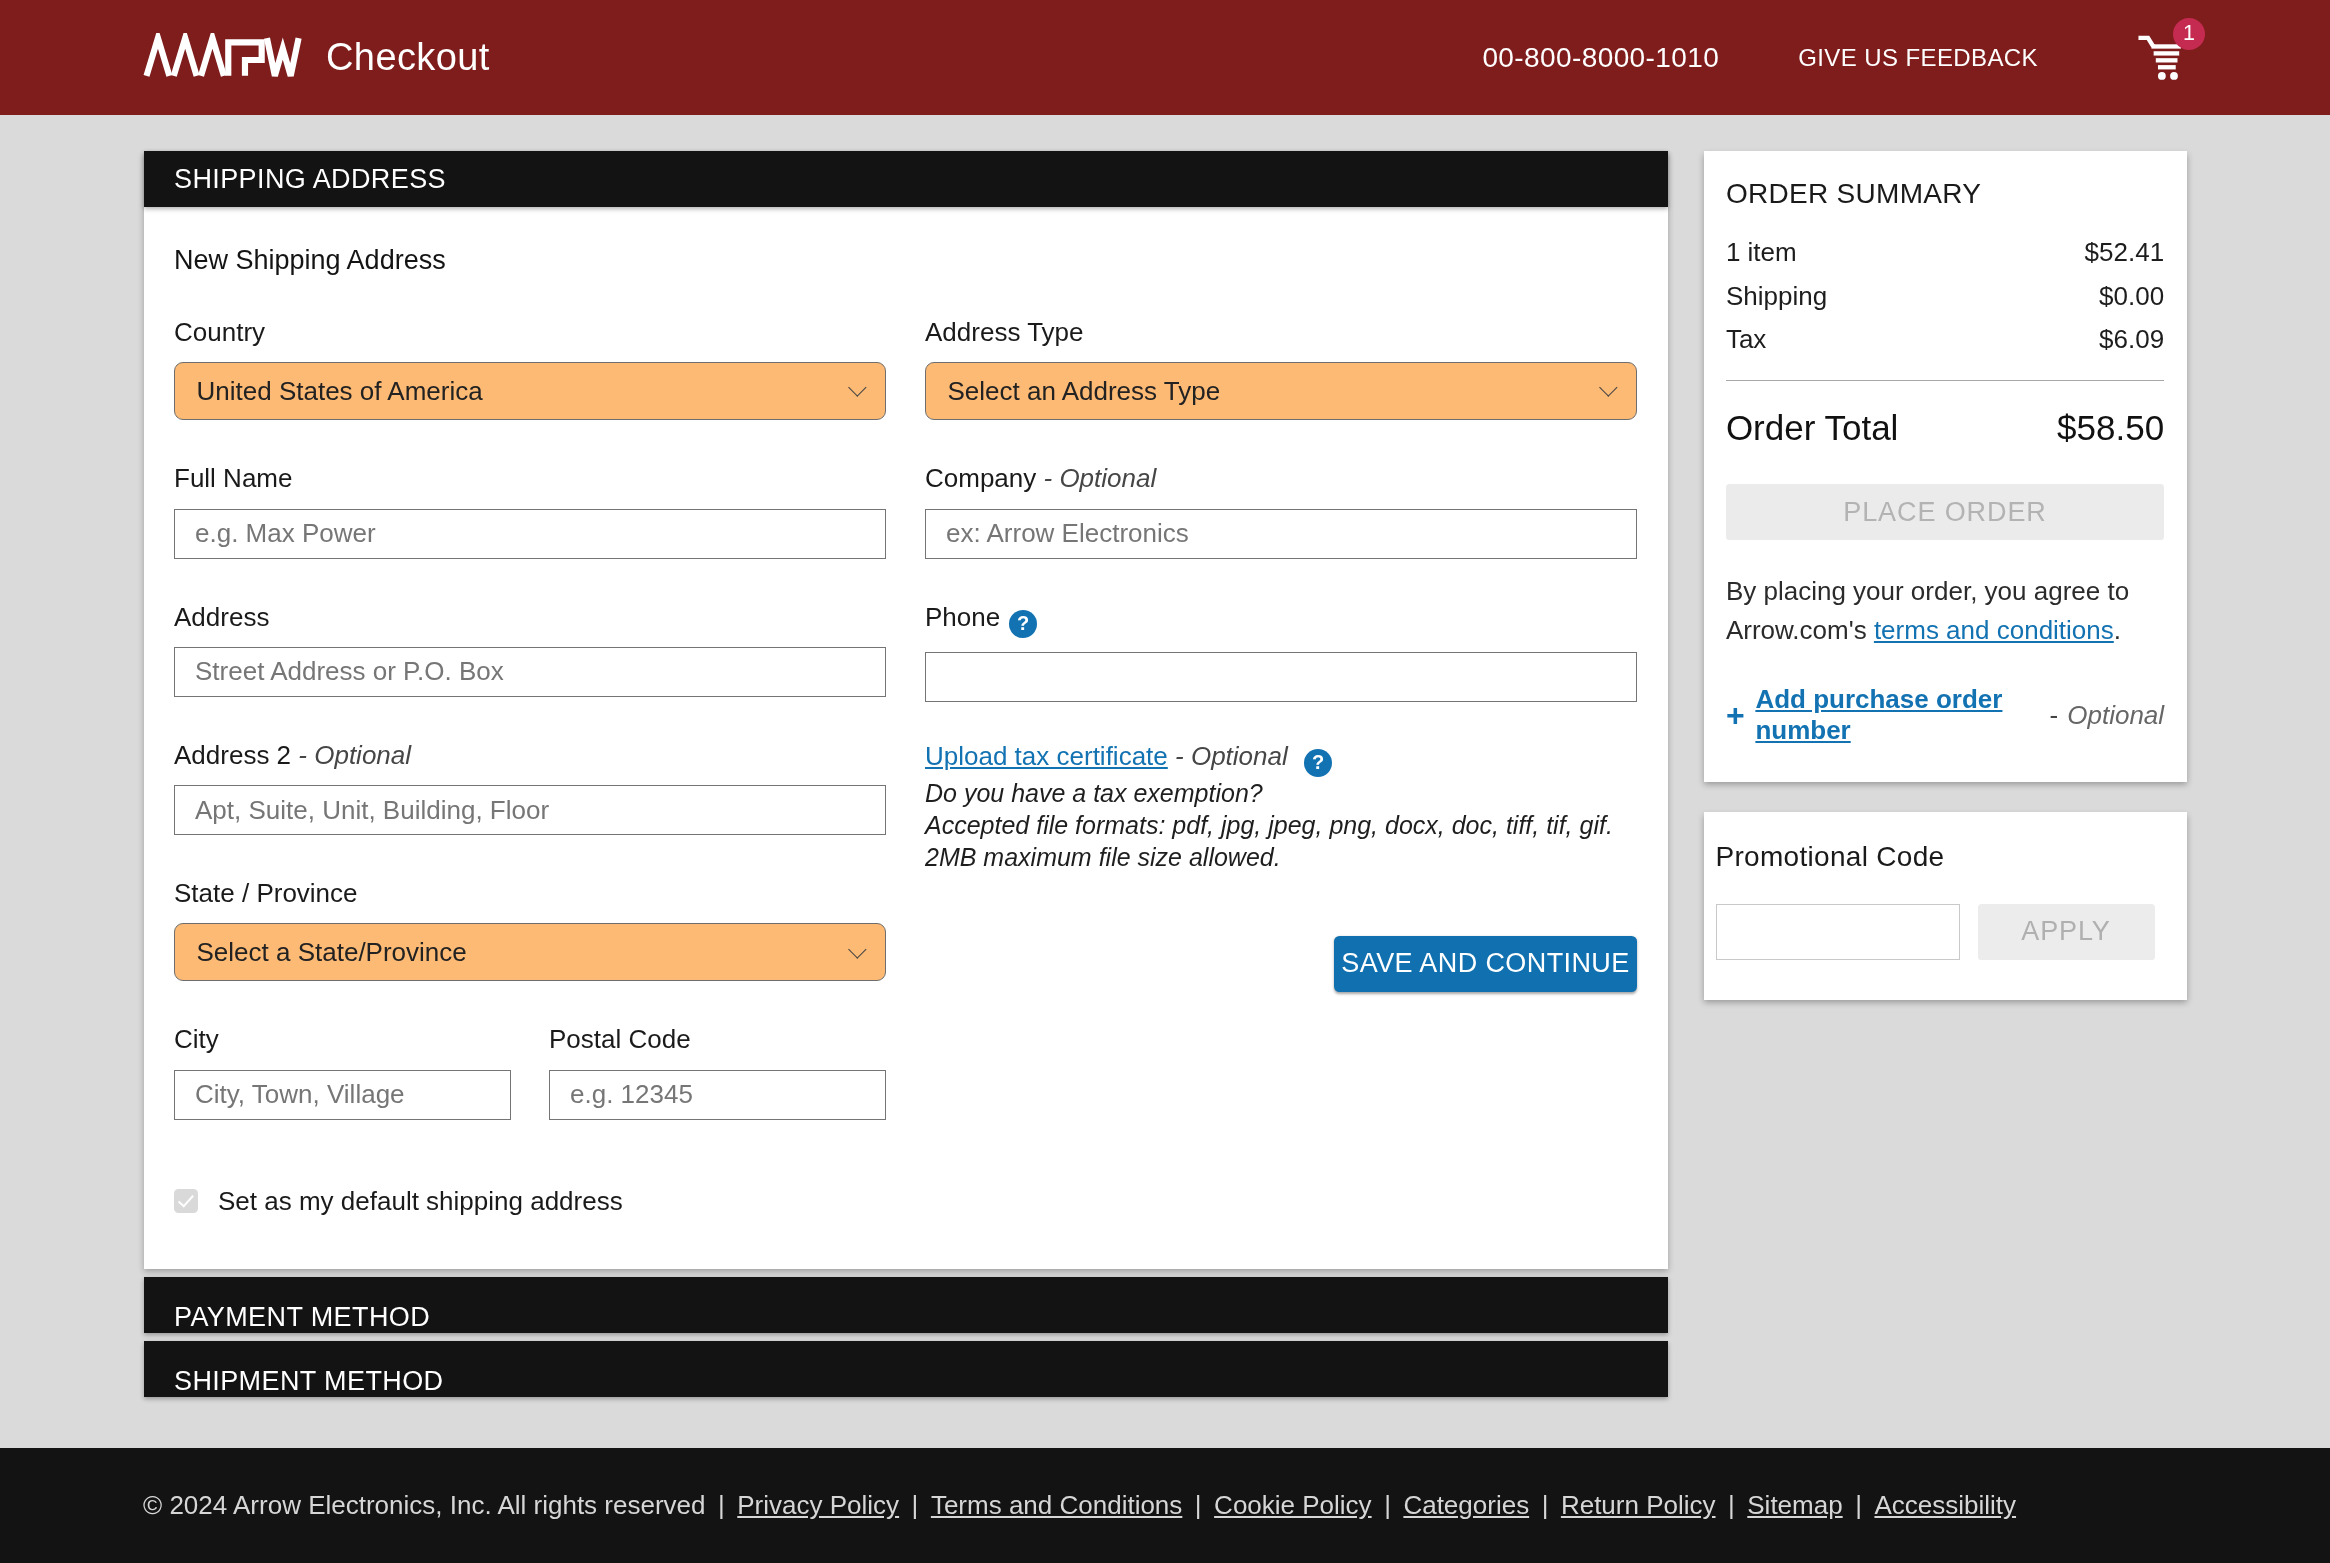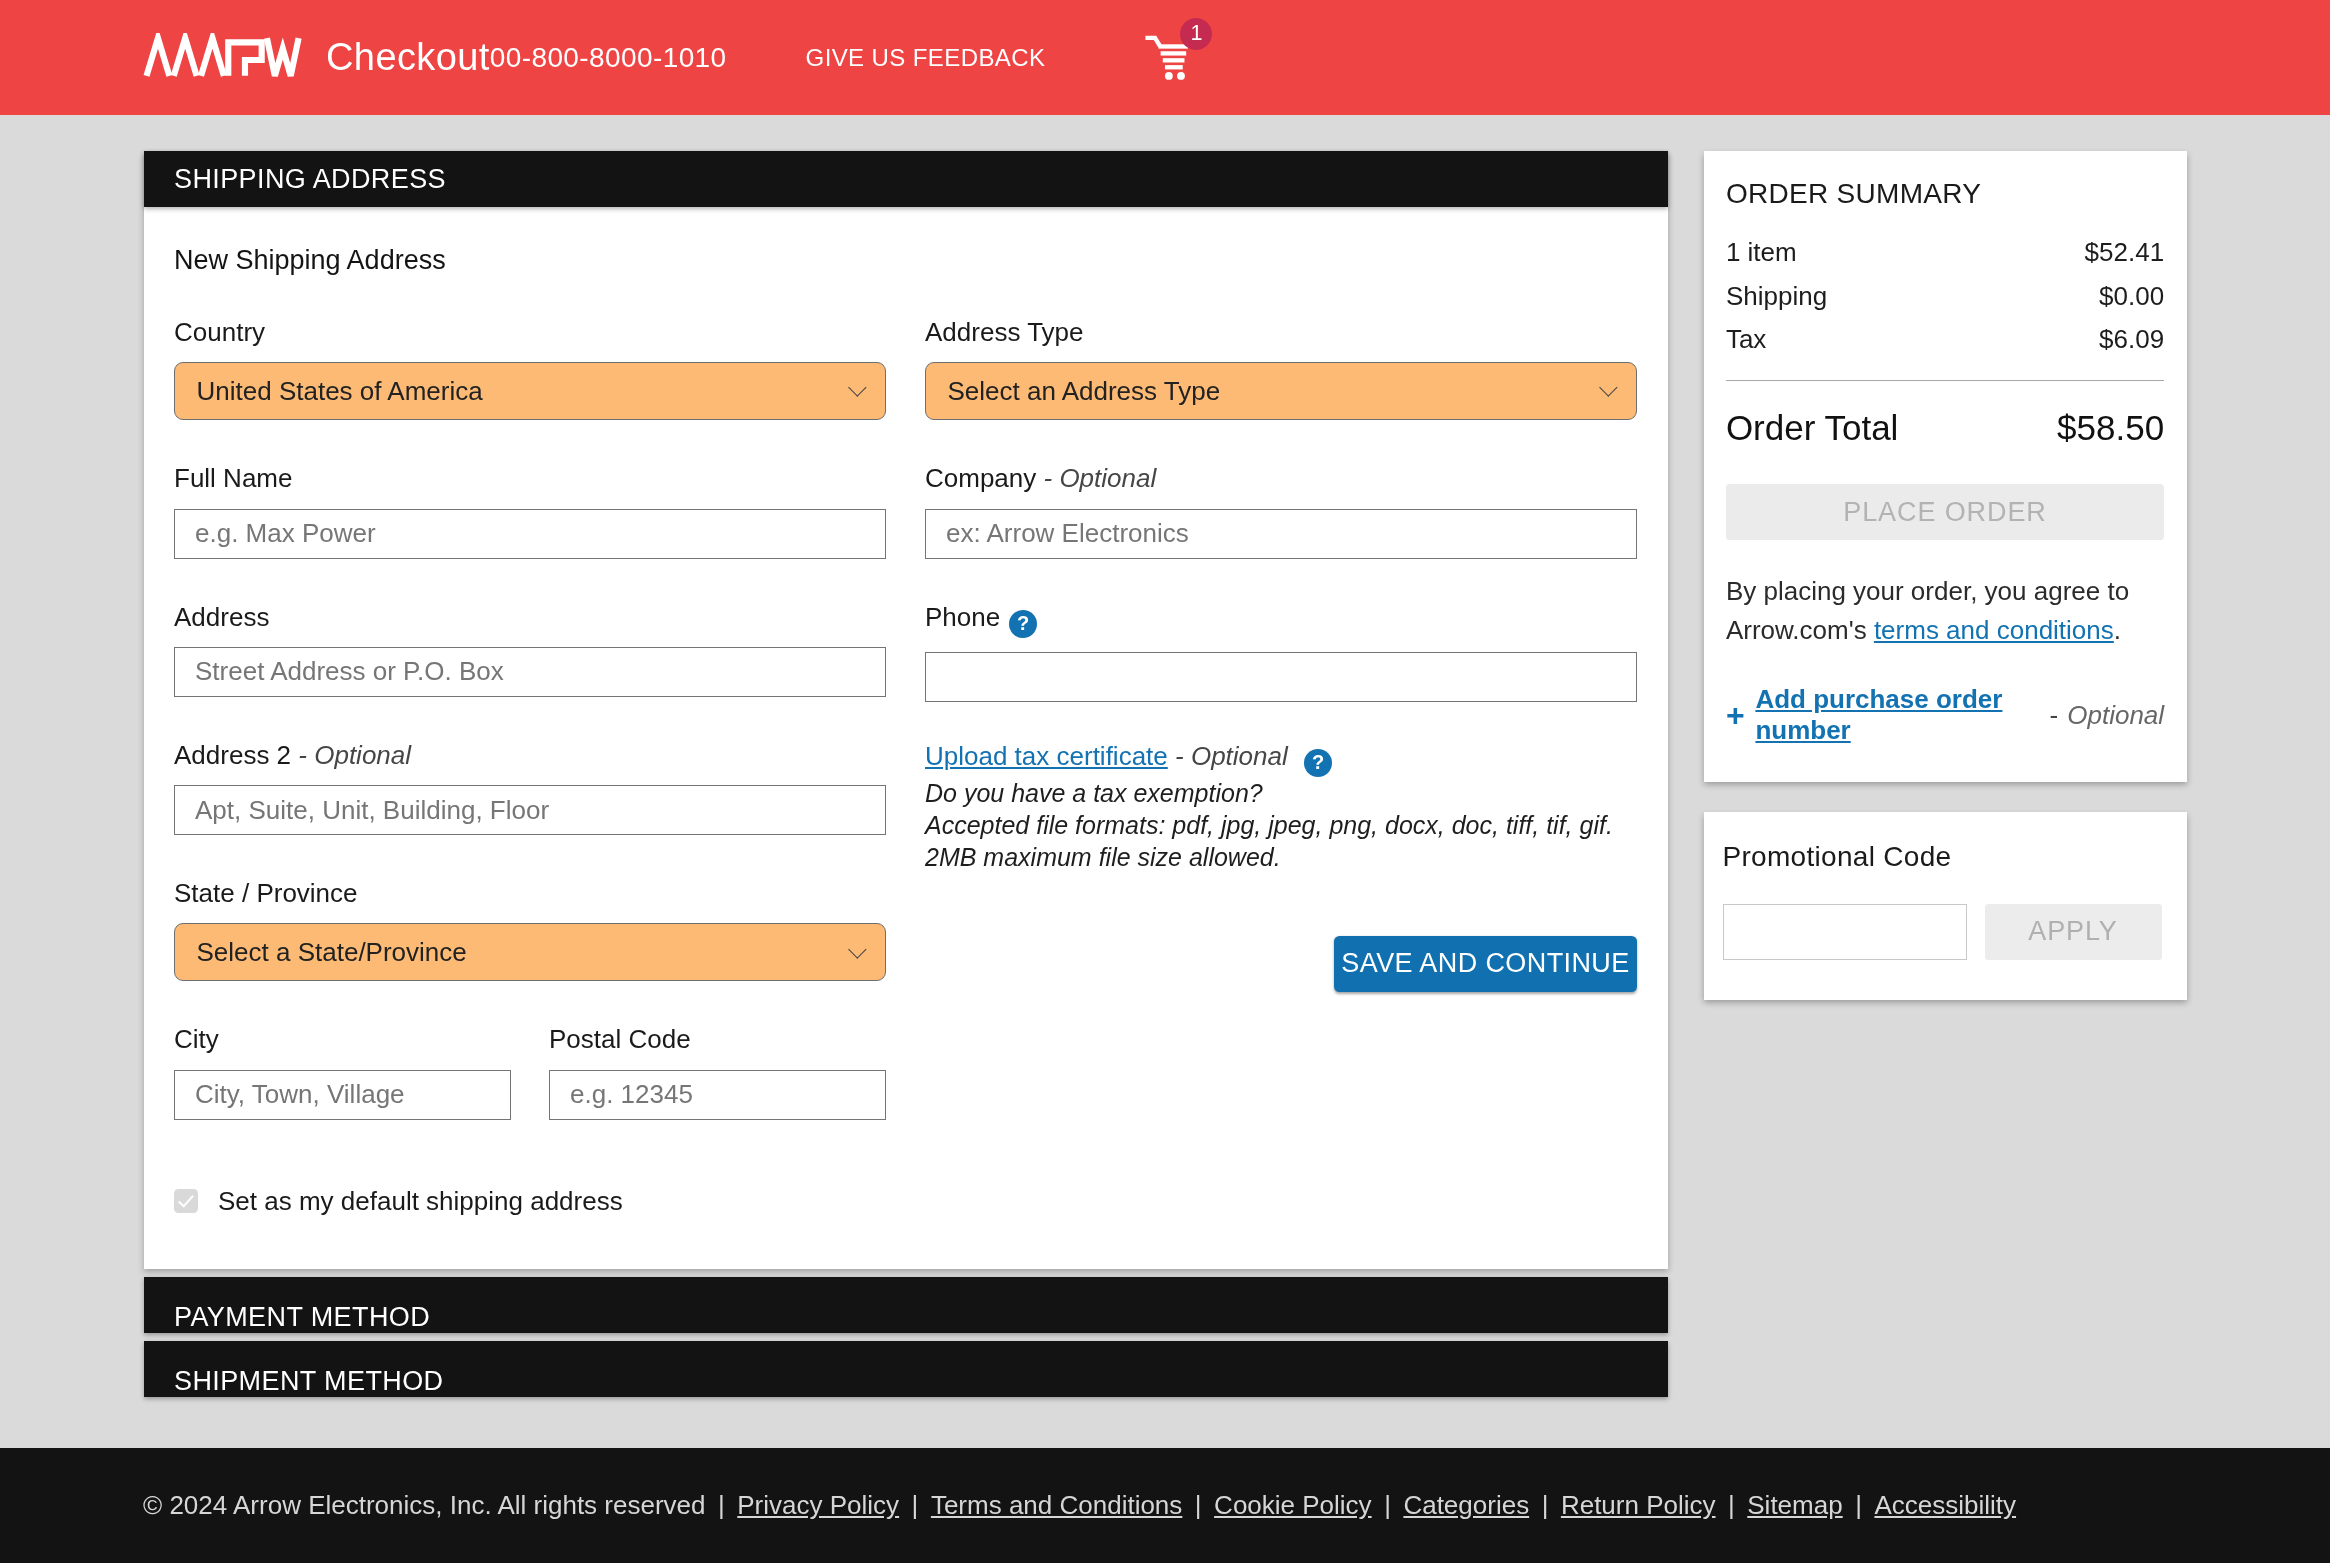--- a/index.html
+++ b/index.html
@@ -13,8 +13,8 @@
   }
   
   .header{
-    height:115px;background:#ef4444;
-    display:flex;align-items:center;
+    height:115px;background:#7f1d1d;
+    display:flex;align-items:center;justify-content:space-between;
     padding:0 143px;box-sizing:border-box;
   }
   .h-left{display:flex;align-items:center;}

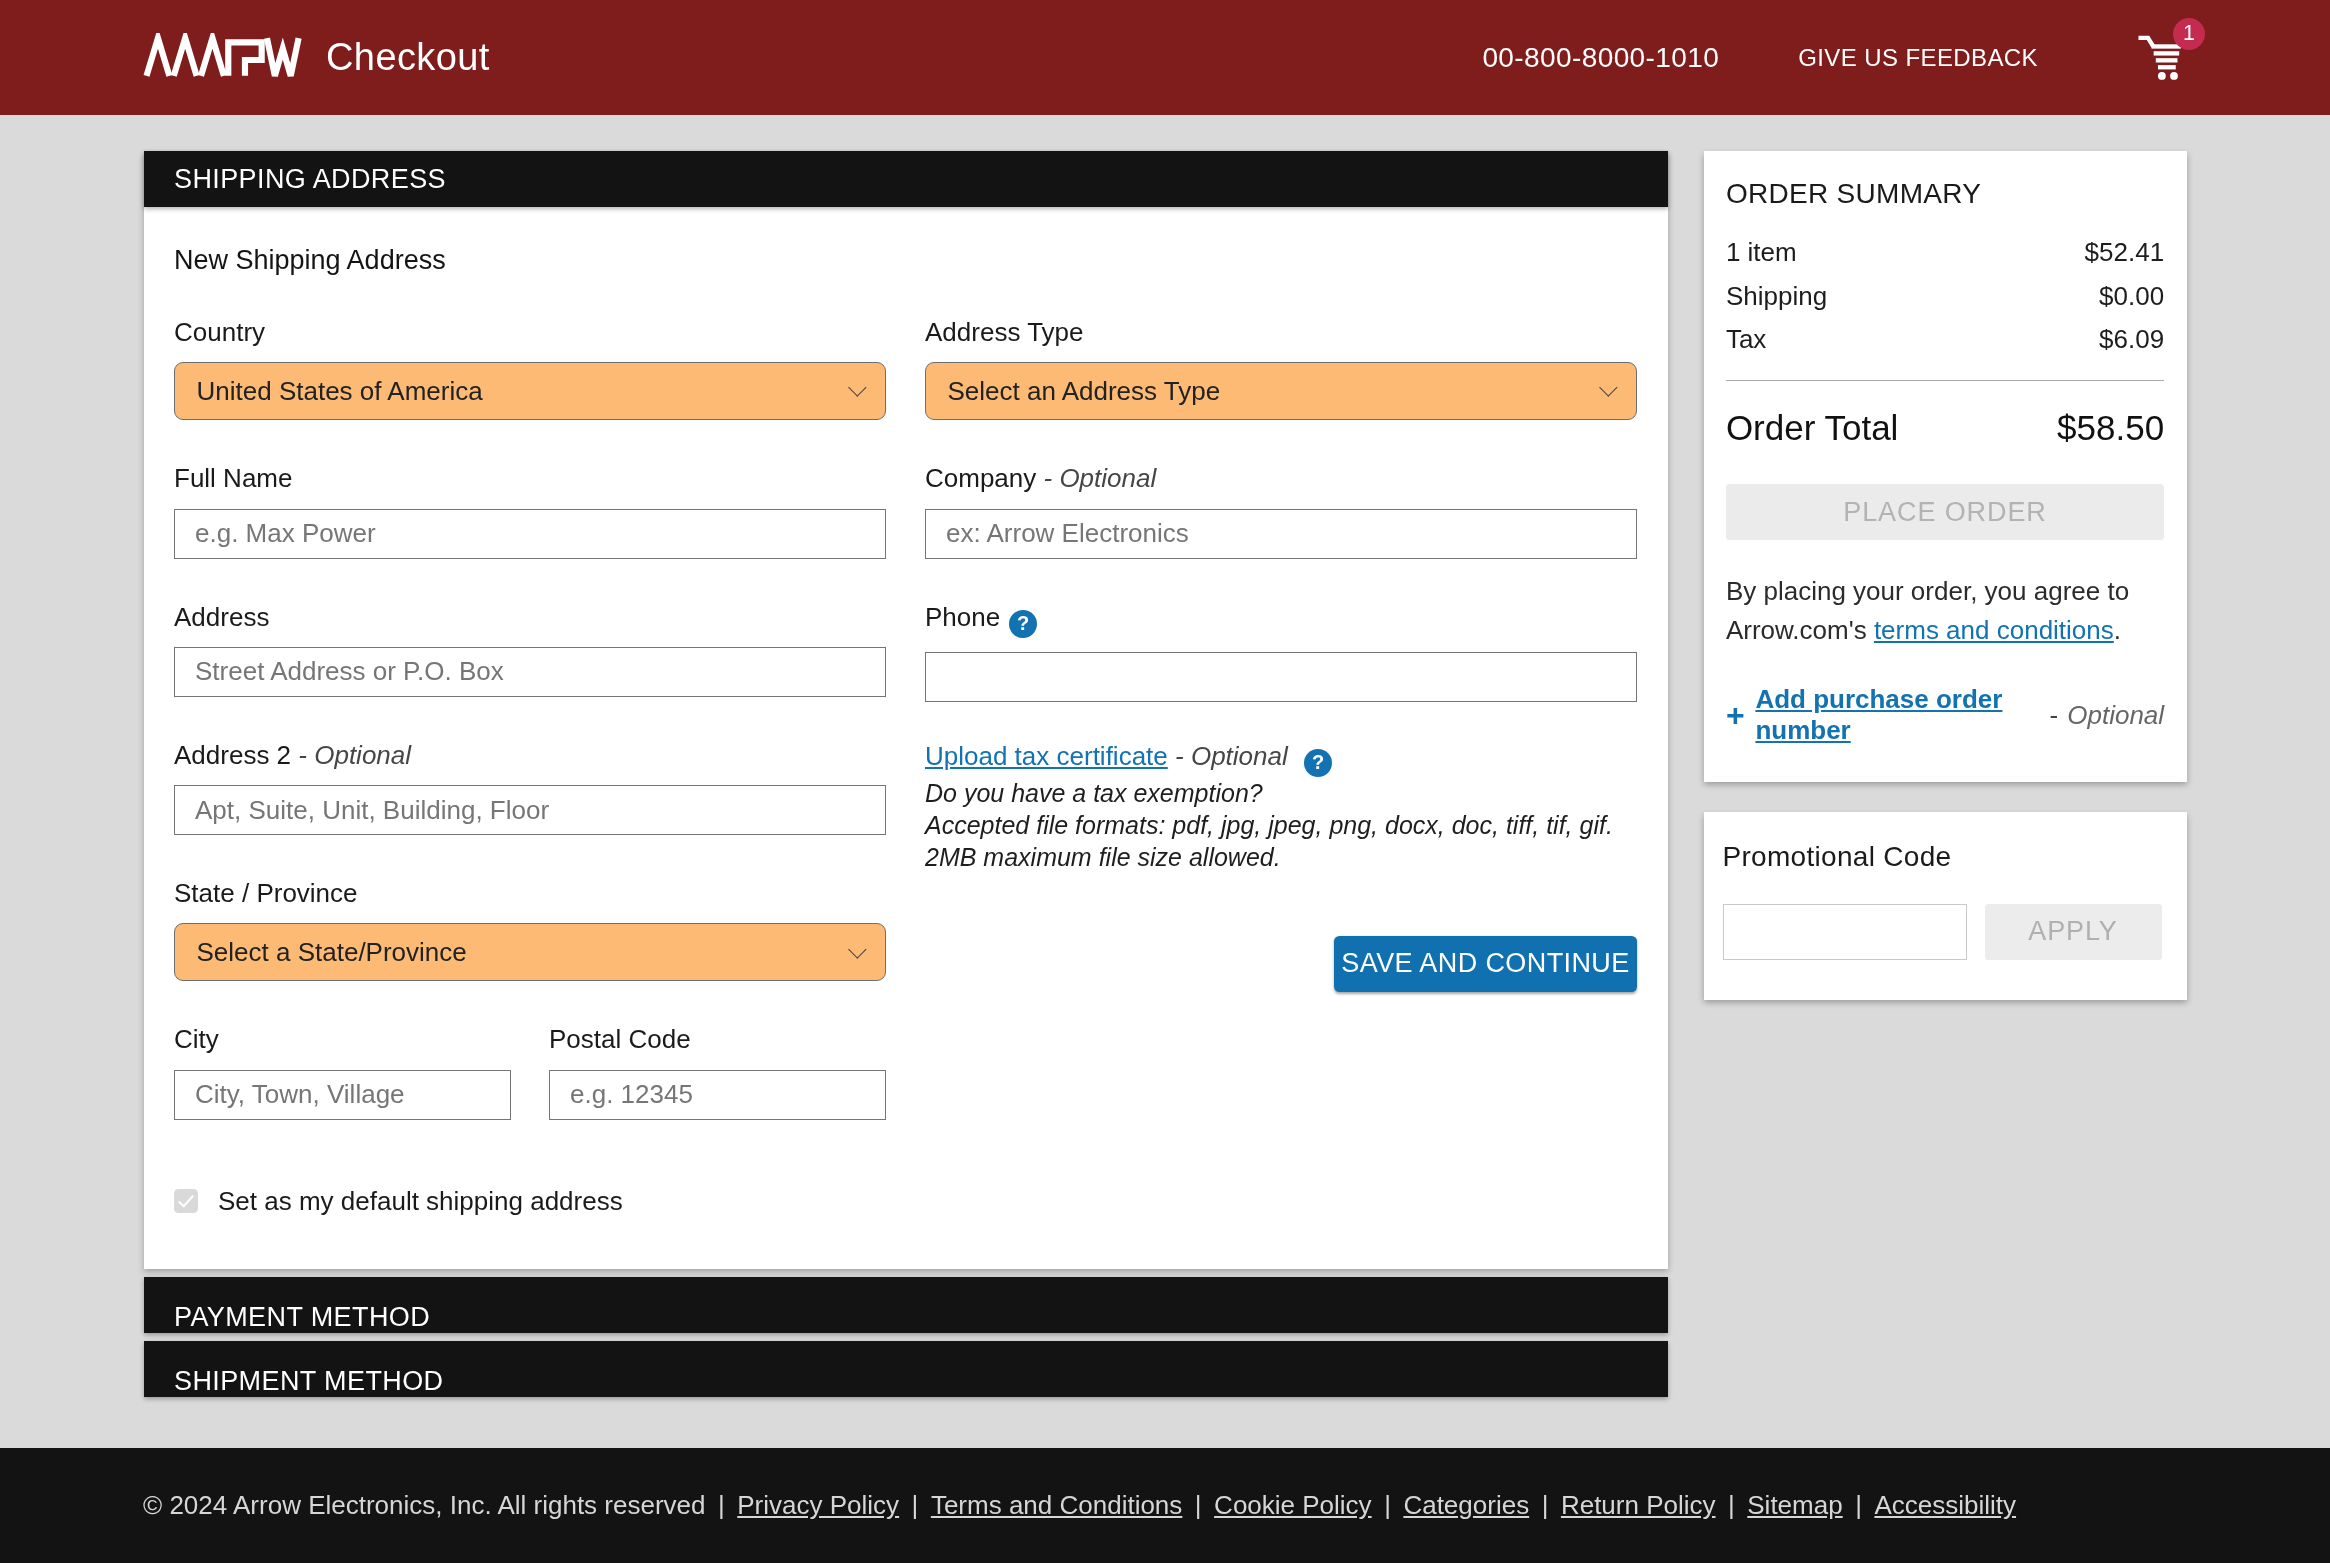--- a/index.html
+++ b/index.html
@@ -116,7 +116,7 @@
   .po-line .blue-link{font-weight:bold;}
   .po-opt{font-style:italic;color:#666;}
   .po-dash{margin:0 9px 0 12.5px;color:#444;}
-  .promo{margin-top:30px;padding:29px 19px 40px;}
+  .promo{margin-top:30px;padding:29px 12px 40px;}
   .promo-row{display:flex;margin-top:30.5px;}
   .promo-input{
     width:244px;height:56px;box-sizing:border-box;border:1.8px solid #c9c9c9;

